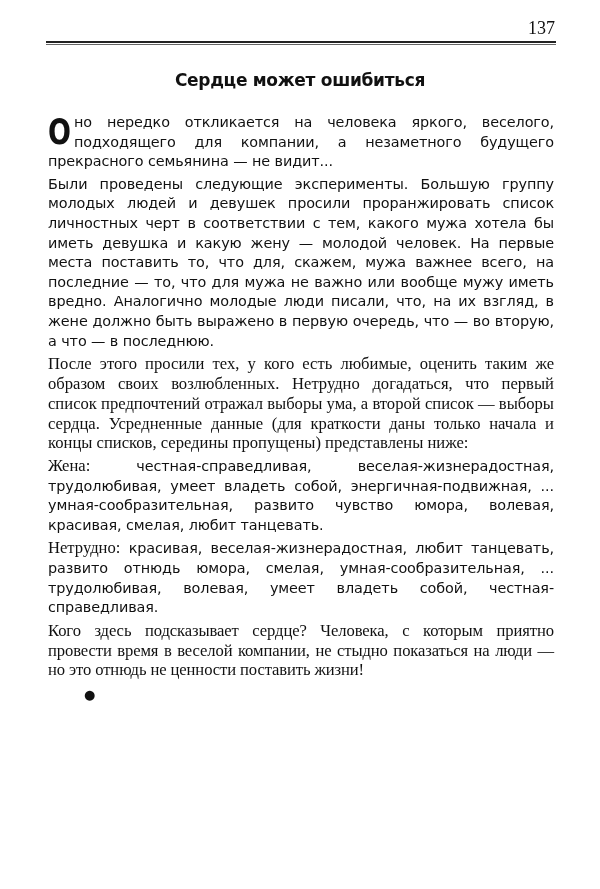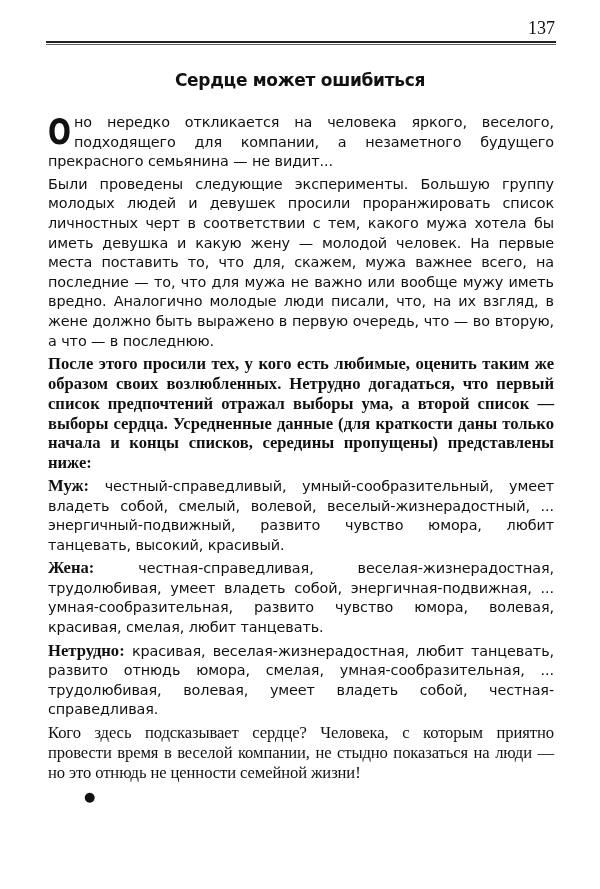--- a/index.html
+++ b/index.html
@@ -43,7 +43,7 @@
       font-size: 36px; line-height: 34px; margin: 2px 6px 0 0; transform: scaleX(0.75);
       transform-origin: left top; width: 20px;
     }
-    .serif-para { font-family: "Liberation Serif", "DejaVu Serif", serif; font-size: 16.6px; line-height: 19.8px; letter-spacing: 0; font-weight: bold; }
+    .serif-para { font-family: "Liberation Serif", "DejaVu Serif", serif; font-size: 16.6px; line-height: 19.8px; letter-spacing: 0; }
     .conclusion {
       font-family: "Liberation Serif", "DejaVu Serif", serif;
       font-size: 16.6px; line-height: 19.8px;

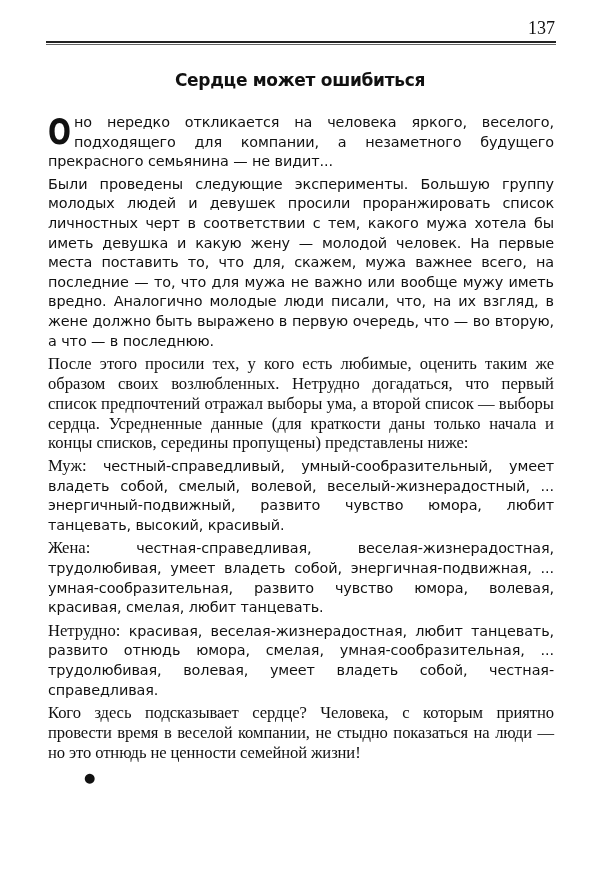--- a/index.html
+++ b/index.html
@@ -74,7 +74,6 @@
   </p>
   <p>Были проведены следующие эксперименты. Большую группу молодых людей и девушек просили проранжировать список личностных черт в соответствии с тем, какого мужа хотела бы иметь девушка и какую жену — молодой человек. На первые места поставить то, что для, скажем, мужа важнее всего, на последние — то, что для мужа не важно или вообще мужу иметь вредно. Аналогично молодые люди писали, что, на их взгляд, в жене должно быть выражено в первую очередь, что — во вторую, а что — в последнюю.</p>
   <p class="serif-para">После этого просили тех, у кого есть любимые, оценить таким же образом своих возлюбленных. Нетрудно догадаться, что первый список предпочтений отражал выборы ума, а второй список — выборы сердца. Усредненные данные (для краткости даны только начала и концы списков, середины пропущены) представлены ниже:</p>
-  <p><span class="serif-para">Муж:</span> <span>честный-справедливый, умный-сообразительный, умеет владеть собой, смелый, волевой, веселый-жизнерадостный, ... энергичный-подвижный, развито чувство юмора, любит танцевать, высокий, красивый.</span></p>
   <p><span class="serif-para">Жена:</span> <span>честная-справедливая, веселая-жизнерадостная, трудолюбивая, умеет владеть собой, энергичная-подвижная, ... умная-сообразительная, развито чувство юмора, волевая, красивая, смелая, любит танцевать.</span></p>
   <p><span class="serif-para">Нетрудно:</span> <span>красивая, веселая-жизнерадостная, любит танцевать, развито отнюдь юмора, смелая, умная-сообразительная, ... трудолюбивая, волевая, умеет владеть собой, честная-справедливая.</span></p>
   <p class="conclusion">Кого здесь подсказывает сердце? Человека, с которым приятно провести время в веселой компании, не стыдно показаться на люди — но это отнюдь не ценности семейной жизни!</p>

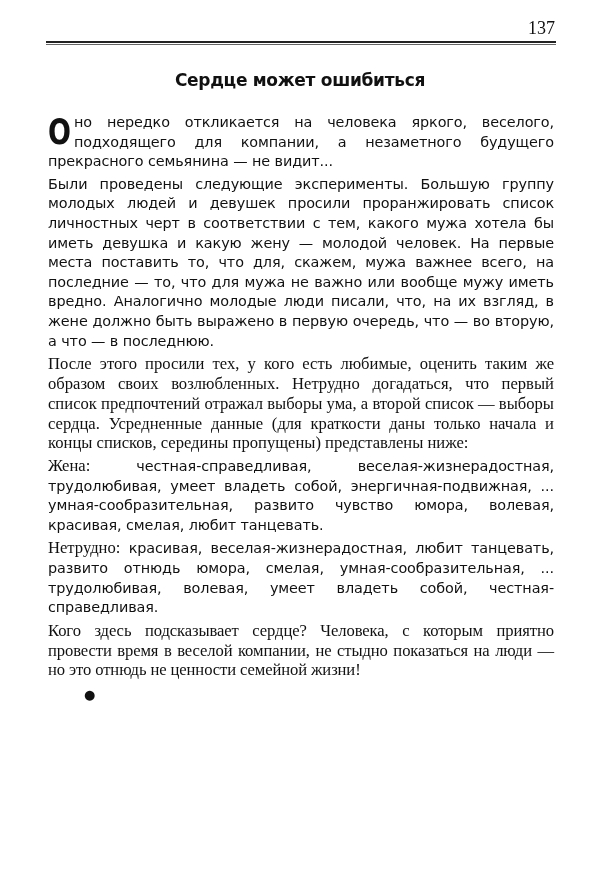--- a/index.html
+++ b/index.html
@@ -76,7 +76,7 @@
   <p class="serif-para">После этого просили тех, у кого есть любимые, оценить таким же образом своих возлюбленных. Нетрудно догадаться, что первый список предпочтений отражал выборы ума, а второй список — выборы сердца. Усредненные данные (для краткости даны только начала и концы списков, середины пропущены) представлены ниже:</p>
   <p><span class="serif-para">Жена:</span> <span>честная-справедливая, веселая-жизнерадостная, трудолюбивая, умеет владеть собой, энергичная-подвижная, ... умная-сообразительная, развито чувство юмора, волевая, красивая, смелая, любит танцевать.</span></p>
   <p><span class="serif-para">Нетрудно:</span> <span>красивая, веселая-жизнерадостная, любит танцевать, развито отнюдь юмора, смелая, умная-сообразительная, ... трудолюбивая, волевая, умеет владеть собой, честная-справедливая.</span></p>
-  <p class="conclusion">Кого здесь подсказывает сердце? Человека, с которым приятно провести время в веселой компании, не стыдно показаться на люди — но это отнюдь не ценности семейной жизни!</p>
+  <p class="conclusion">Кого здесь подсказывает сердце? Человека, с которым приятно провести время в веселой компании, не стыдно показаться на люди — но это отнюдь не ценности поставить жизни!</p>
   <div class="note">
     <span class="bullet">●</span>
   </div>

